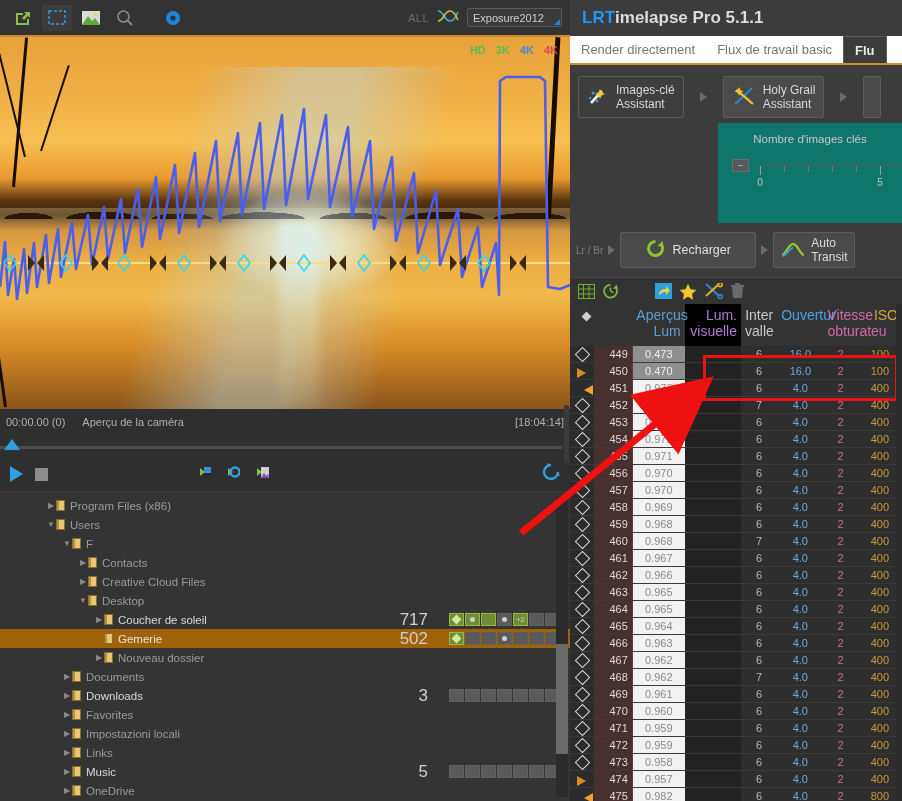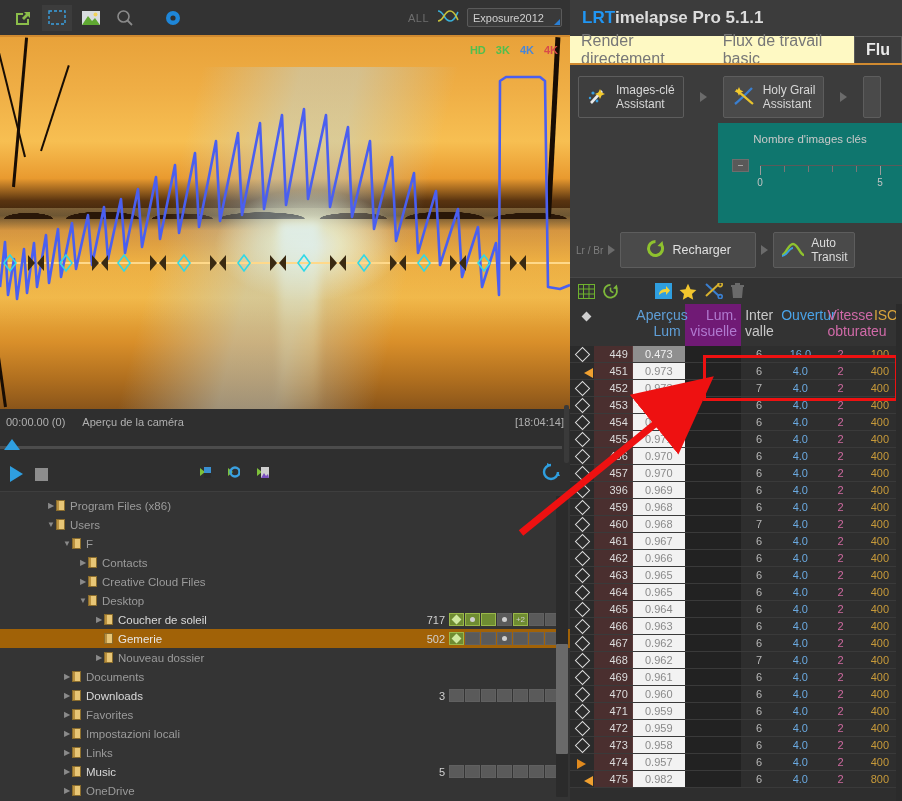--- a/index.html
+++ b/index.html
@@ -113,7 +113,7 @@
   .right{width:332px;height:801px;background:#3c3c3c;display:flex;flex-direction:column;}
   .apptitle{height:36px;display:flex;align-items:center;padding-left:12px;background:#3c3c3c;font-size:17px;font-weight:bold;color:#dcdcdc;}
   .apptitle .lrt{color:#2196f3;}
-  .tabs{height:27px;display:flex;background:#fef9c3;align-items:stretch;font-size:16px;}
+  .tabs{height:27px;display:flex;background:#ffffff;align-items:stretch;font-size:13px;}
   .tab{display:flex;align-items:center;padding:0 11px;color:#777777;cursor:pointer;}
   .tab.active{background:#3c3c3c;color:#eaeaea;font-weight:bold;border-top:1px solid #5a5a5a;border-left:1px solid #5a5a5a;border-right:1px solid #5a5a5a;}
   .wfrow{height:2px;background:#d08a30;}

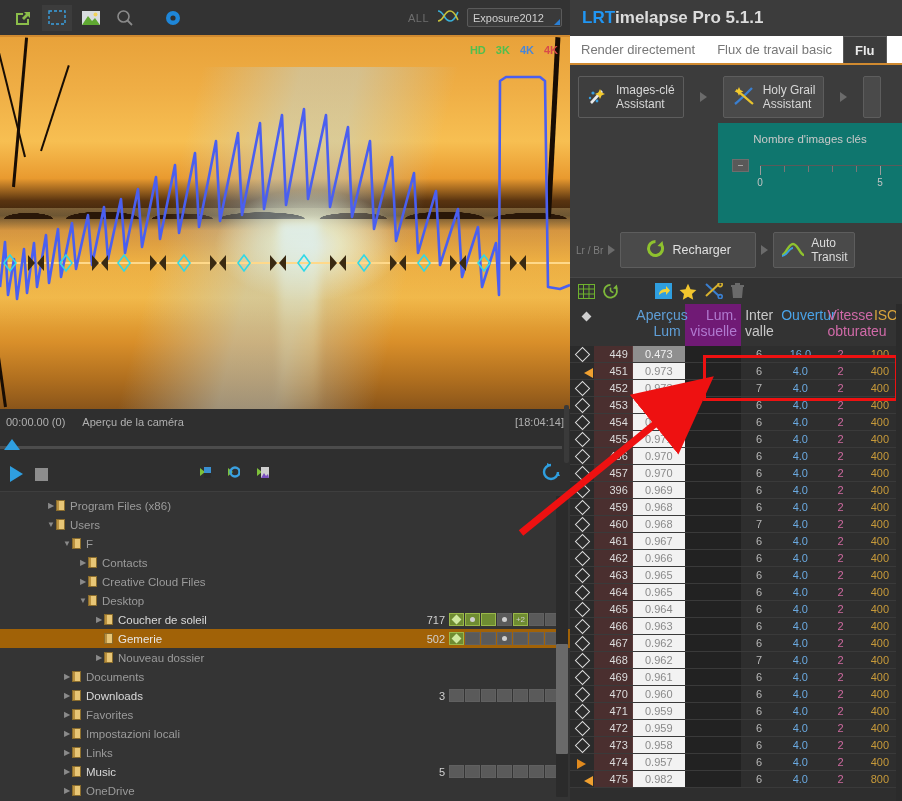--- a/index.html
+++ b/index.html
@@ -669,7 +669,7 @@
             </th>
             <th class="c-num" style="background:#333333;border:none"></th>
             <th class="c-lum hdr-lum" style="background:#333333">Aperçus Lum</th>
-            <th class="c-vis hdr-vis" style="background:#701a75">Lum. visuelle</th>
+            <th class="c-vis hdr-vis" style="background:#000000">Lum. visuelle</th>
             <th class="c-int hdr-int">Inter valle</th>
             <th class="c-ap hdr-ap">Ouvertur</th>
             <th class="c-sh hdr-sh">Vitesse obturateu</th>

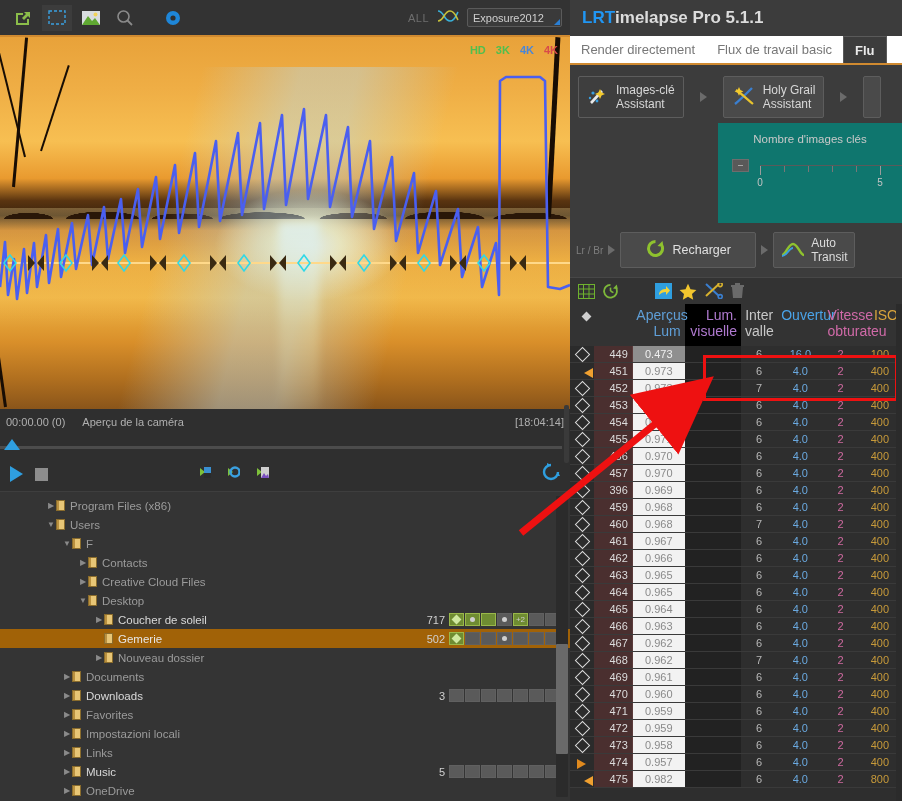--- a/index.html
+++ b/index.html
@@ -691,6 +691,18 @@
             </tr>
             <tr>
               <td class="c-flag">
+                <div class="triR"></div>
+              </td>
+              <td class="c-num">450</td>
+              <td class="c-lum hl">0.470</td>
+              <td class="c-vis"></td>
+              <td class="c-int">6</td>
+              <td class="c-ap">16.0</td>
+              <td class="c-sh">2</td>
+              <td class="c-iso">100</td>
+            </tr>
+            <tr>
+              <td class="c-flag">
                 <div class="triL"></div>
               </td>
               <td class="c-num">451</td>

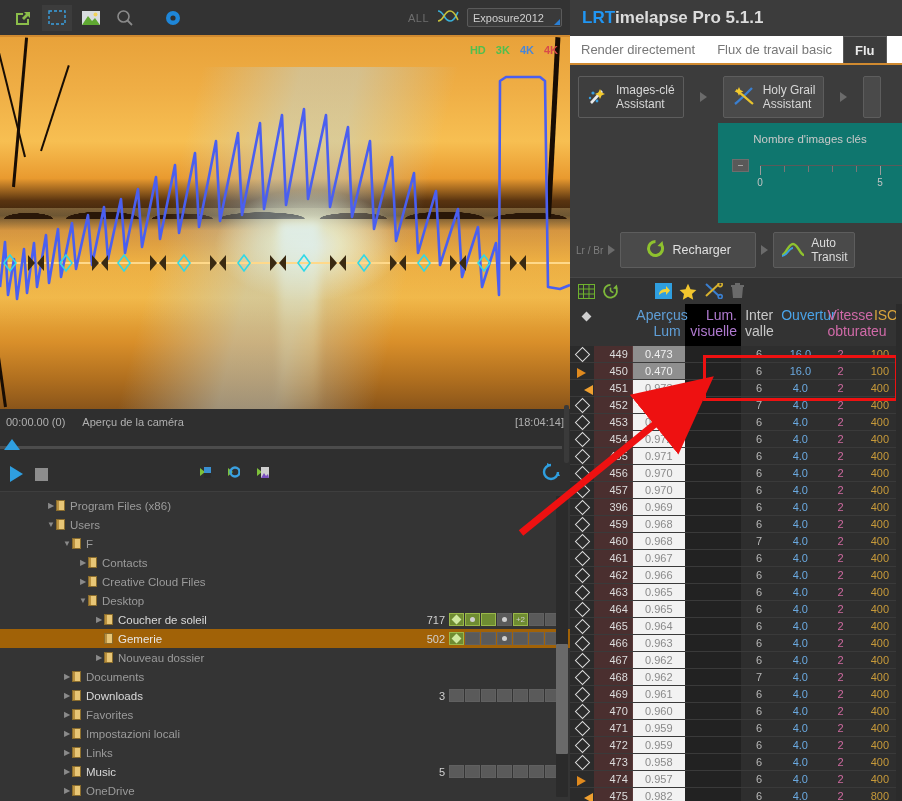--- a/index.html
+++ b/index.html
@@ -789,7 +789,7 @@
               <td class="c-flag">
                 <div class="dia"></div>
               </td>
-              <td class="c-num">396</td>
+              <td class="c-num">458</td>
               <td class="c-lum">0.969</td>
               <td class="c-vis"></td>
               <td class="c-int">6</td>

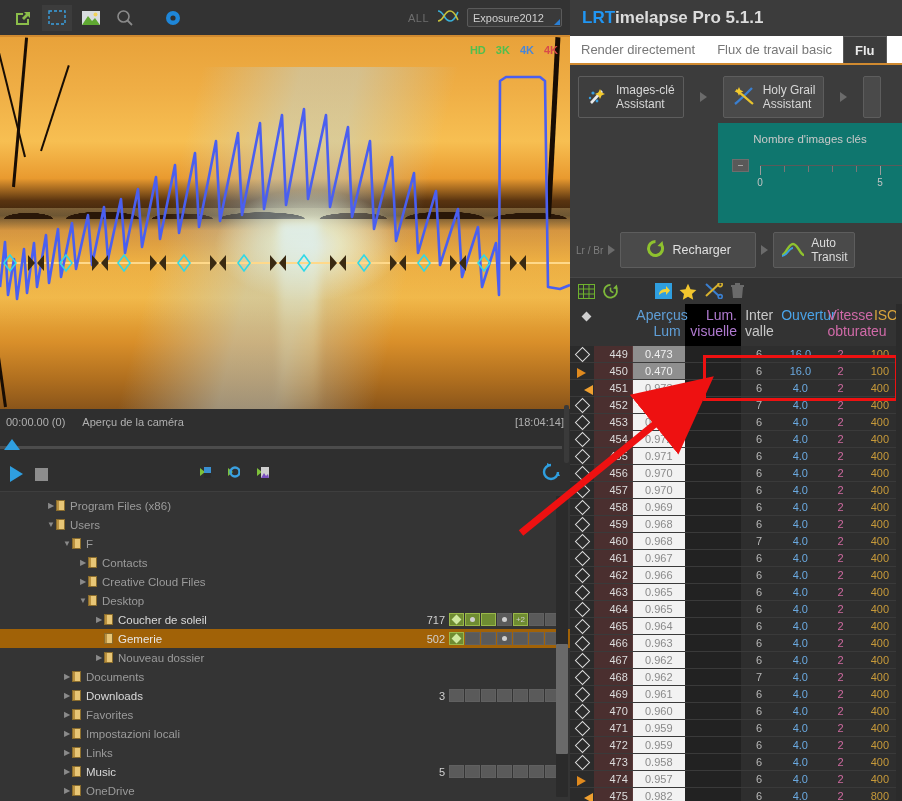--- a/index.html
+++ b/index.html
@@ -101,7 +101,7 @@
     border:1px solid #8a6c2c;
   }
   .lbl{white-space:nowrap;}
-  .cnt{margin-left:auto;font-size:11px;color:#d0d0d0;padding-right:4px;}
+  .cnt{margin-left:auto;font-size:17px;color:#d0d0d0;padding-right:21px;}
   .chips{display:flex;gap:1px;}
   .chip{width:15px;height:13px;background:#4a4a4a;border:1px solid #606060;display:flex;align-items:center;justify-content:center;font-size:8px;color:#cfcfcf;}
   .chip.g{background:#6f8c32;border-color:#9ab84a;}

